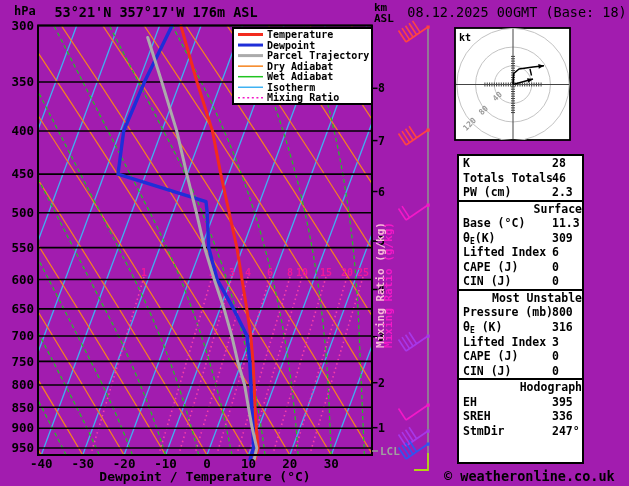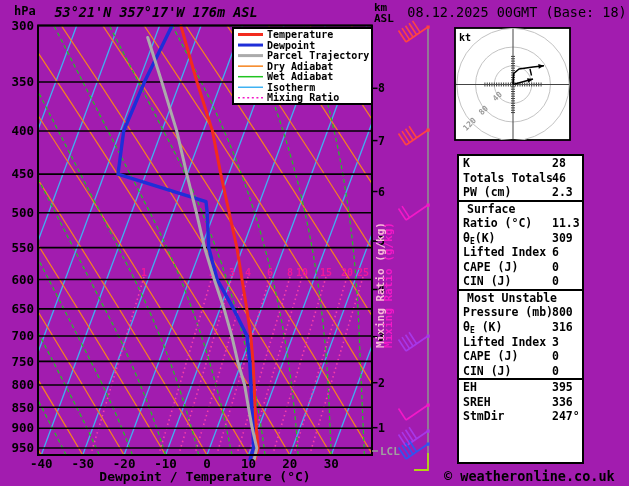--- a/index.html
+++ b/index.html
@@ -7,7 +7,7 @@
        font-family:"DejaVu Sans Mono", monospace;color:#000;}
   .abs{position:absolute;}
   .hpa{left:14px;top:4px;font-size:12px;font-weight:bold;}
-  .title{left:40px;top:4px;width:232px;text-align:center;font-size:13.5px;font-weight:bold;white-space:nowrap;font-style:italic;}
+  .title{left:40px;top:4px;width:232px;text-align:center;font-size:13.5px;font-weight:bold;white-space:nowrap;}
   .kmasl{left:374px;top:2px;font-size:11px;font-weight:bold;line-height:11px;text-align:left;}
   .date{left:405px;top:4px;width:224px;text-align:center;font-size:13.5px;font-weight:normal;white-space:nowrap;}
   #chart{left:0;top:0;}

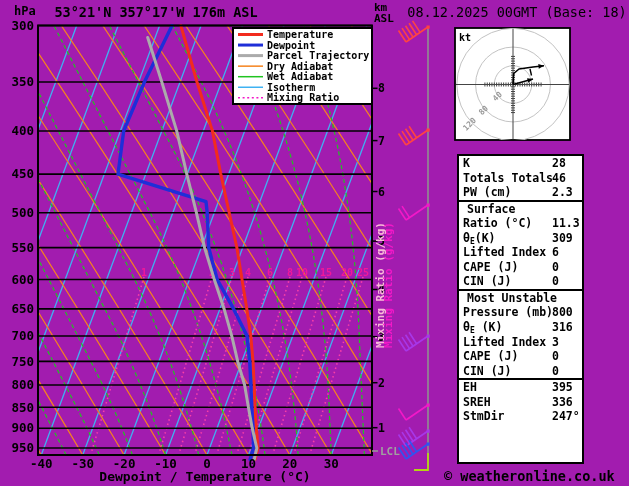--- a/index.html
+++ b/index.html
@@ -17,7 +17,7 @@
   .trow{position:relative;height:14.55px;font-size:11.5px;font-weight:600;line-height:14.5px;white-space:nowrap;}
   .tlab{position:absolute;left:4px;top:0;}
   .tval{position:absolute;left:93px;top:0;text-align:center;}
-  .ttitle{text-align:left;padding-left:8px;}
+  .ttitle{text-align:right;padding-left:8px;}
   sub{font-size:8px;vertical-align:-2px;}
   .footer{left:444px;top:468px;width:170px;font-size:13.5px;font-weight:bold;white-space:nowrap;}
 </style>

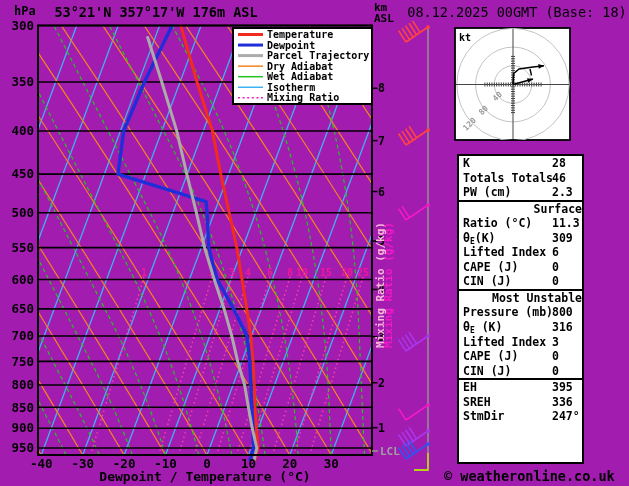--- a/index.html
+++ b/index.html
@@ -360,7 +360,7 @@
       <div class="sect">
         <div class="trow ttitle">Surface</div>
         <div class="trow">
-          <span class="tlab">Ratio (°C)</span>
+          <span class="tlab">Base (°C)</span>
           <span class="tval">11.3</span>
         </div>
         <div class="trow">

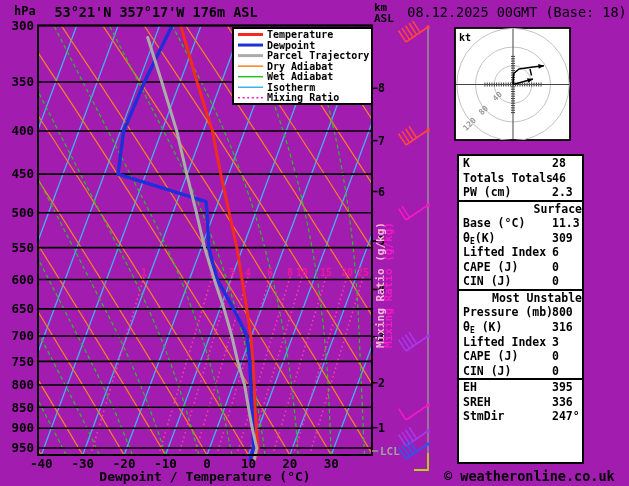--- a/index.html
+++ b/index.html
@@ -404,6 +404,7 @@
         </div>
       </div>
       <div class="sect">
+        <div class="trow ttitle">Hodograph</div>
         <div class="trow">
           <span class="tlab">EH</span>
           <span class="tval">395</span>

